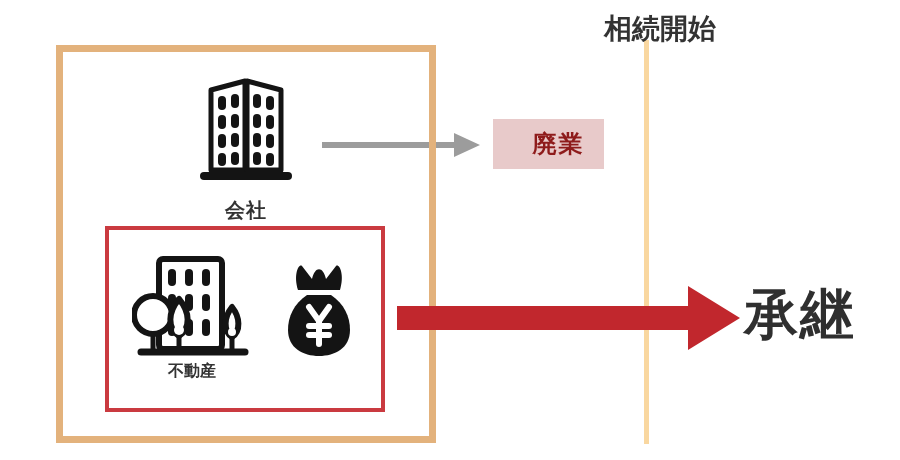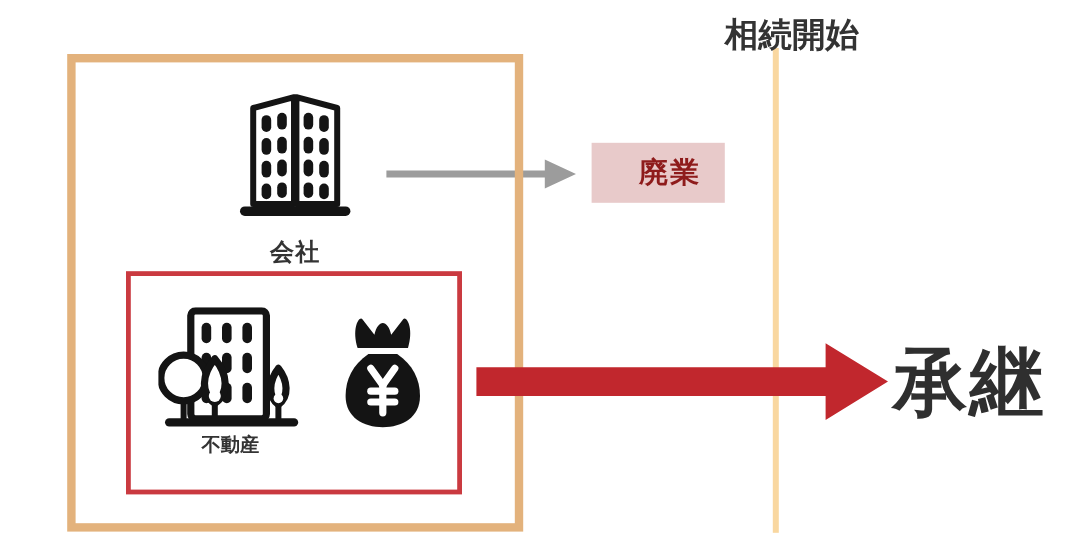--- a/index.html
+++ b/index.html
@@ -85,7 +85,7 @@
 
   .succession-label {
     left: 744px; top: 286px;
-    font-size: 62px; font-weight: bold; color: #2f2f2f;
+    font-size: 54px; font-weight: bold; color: #2f2f2f;
     letter-spacing: 2px; line-height: 1.1;
     z-index: 4;
   }

